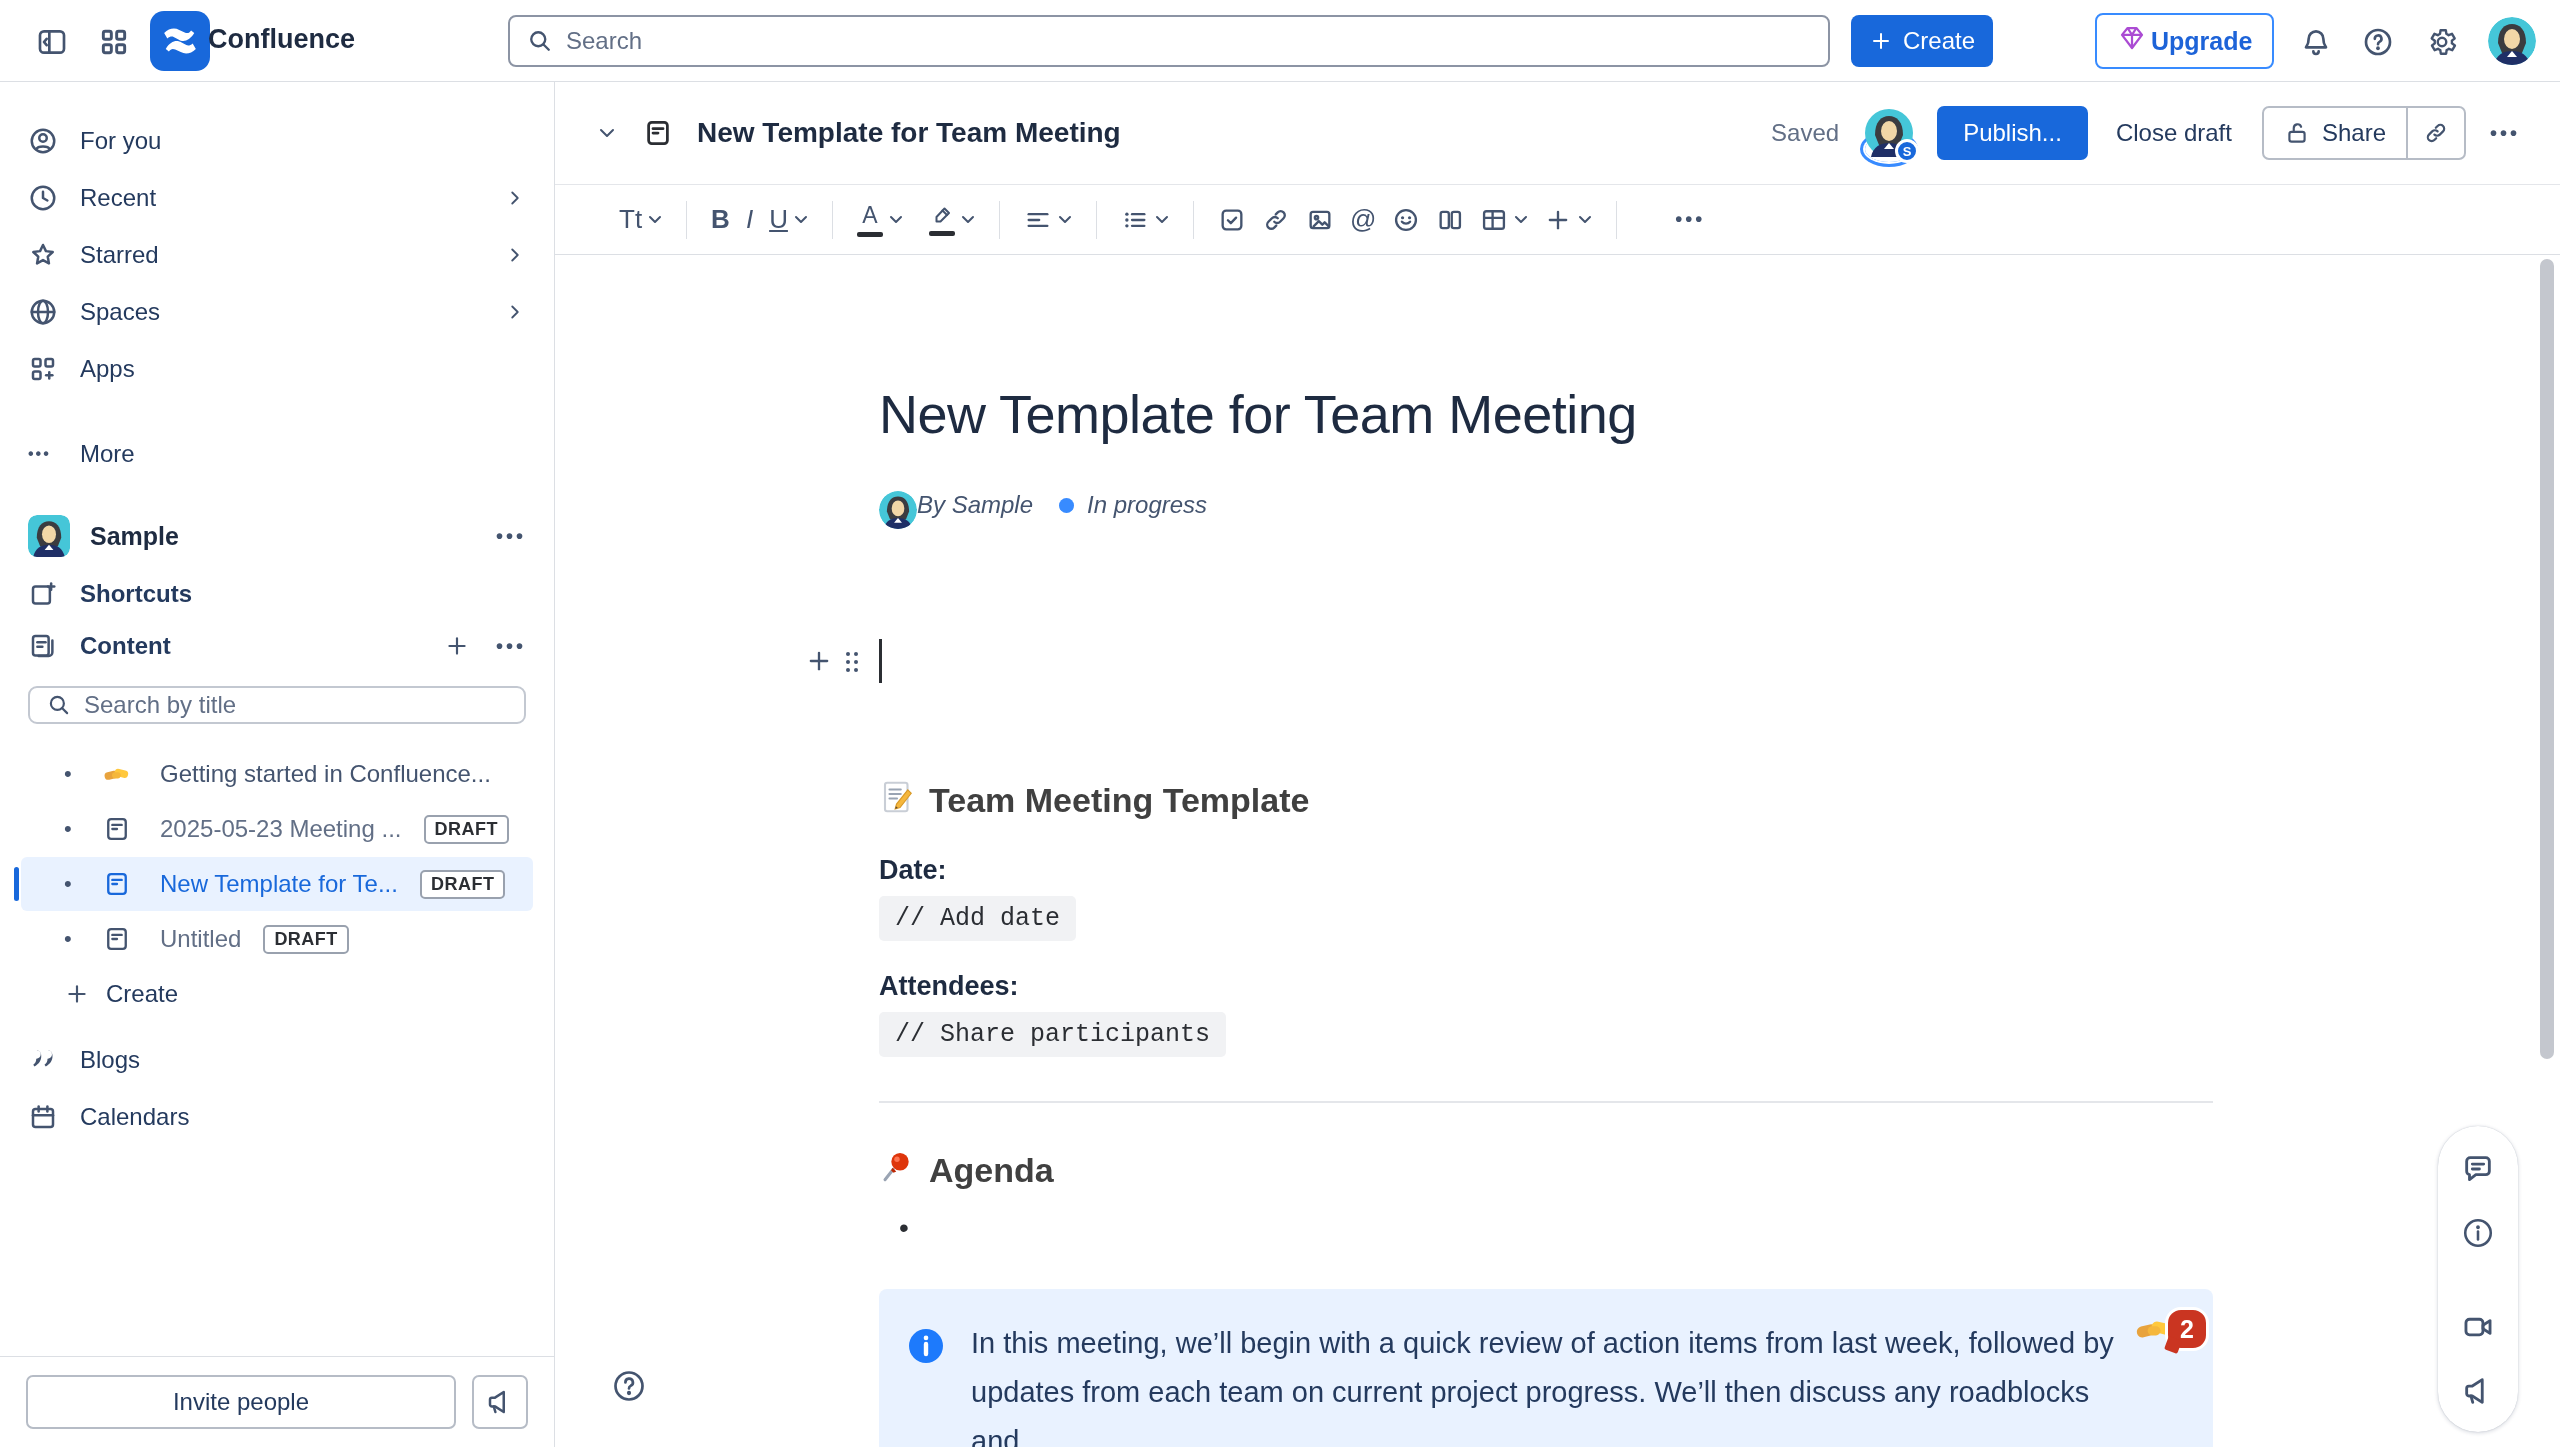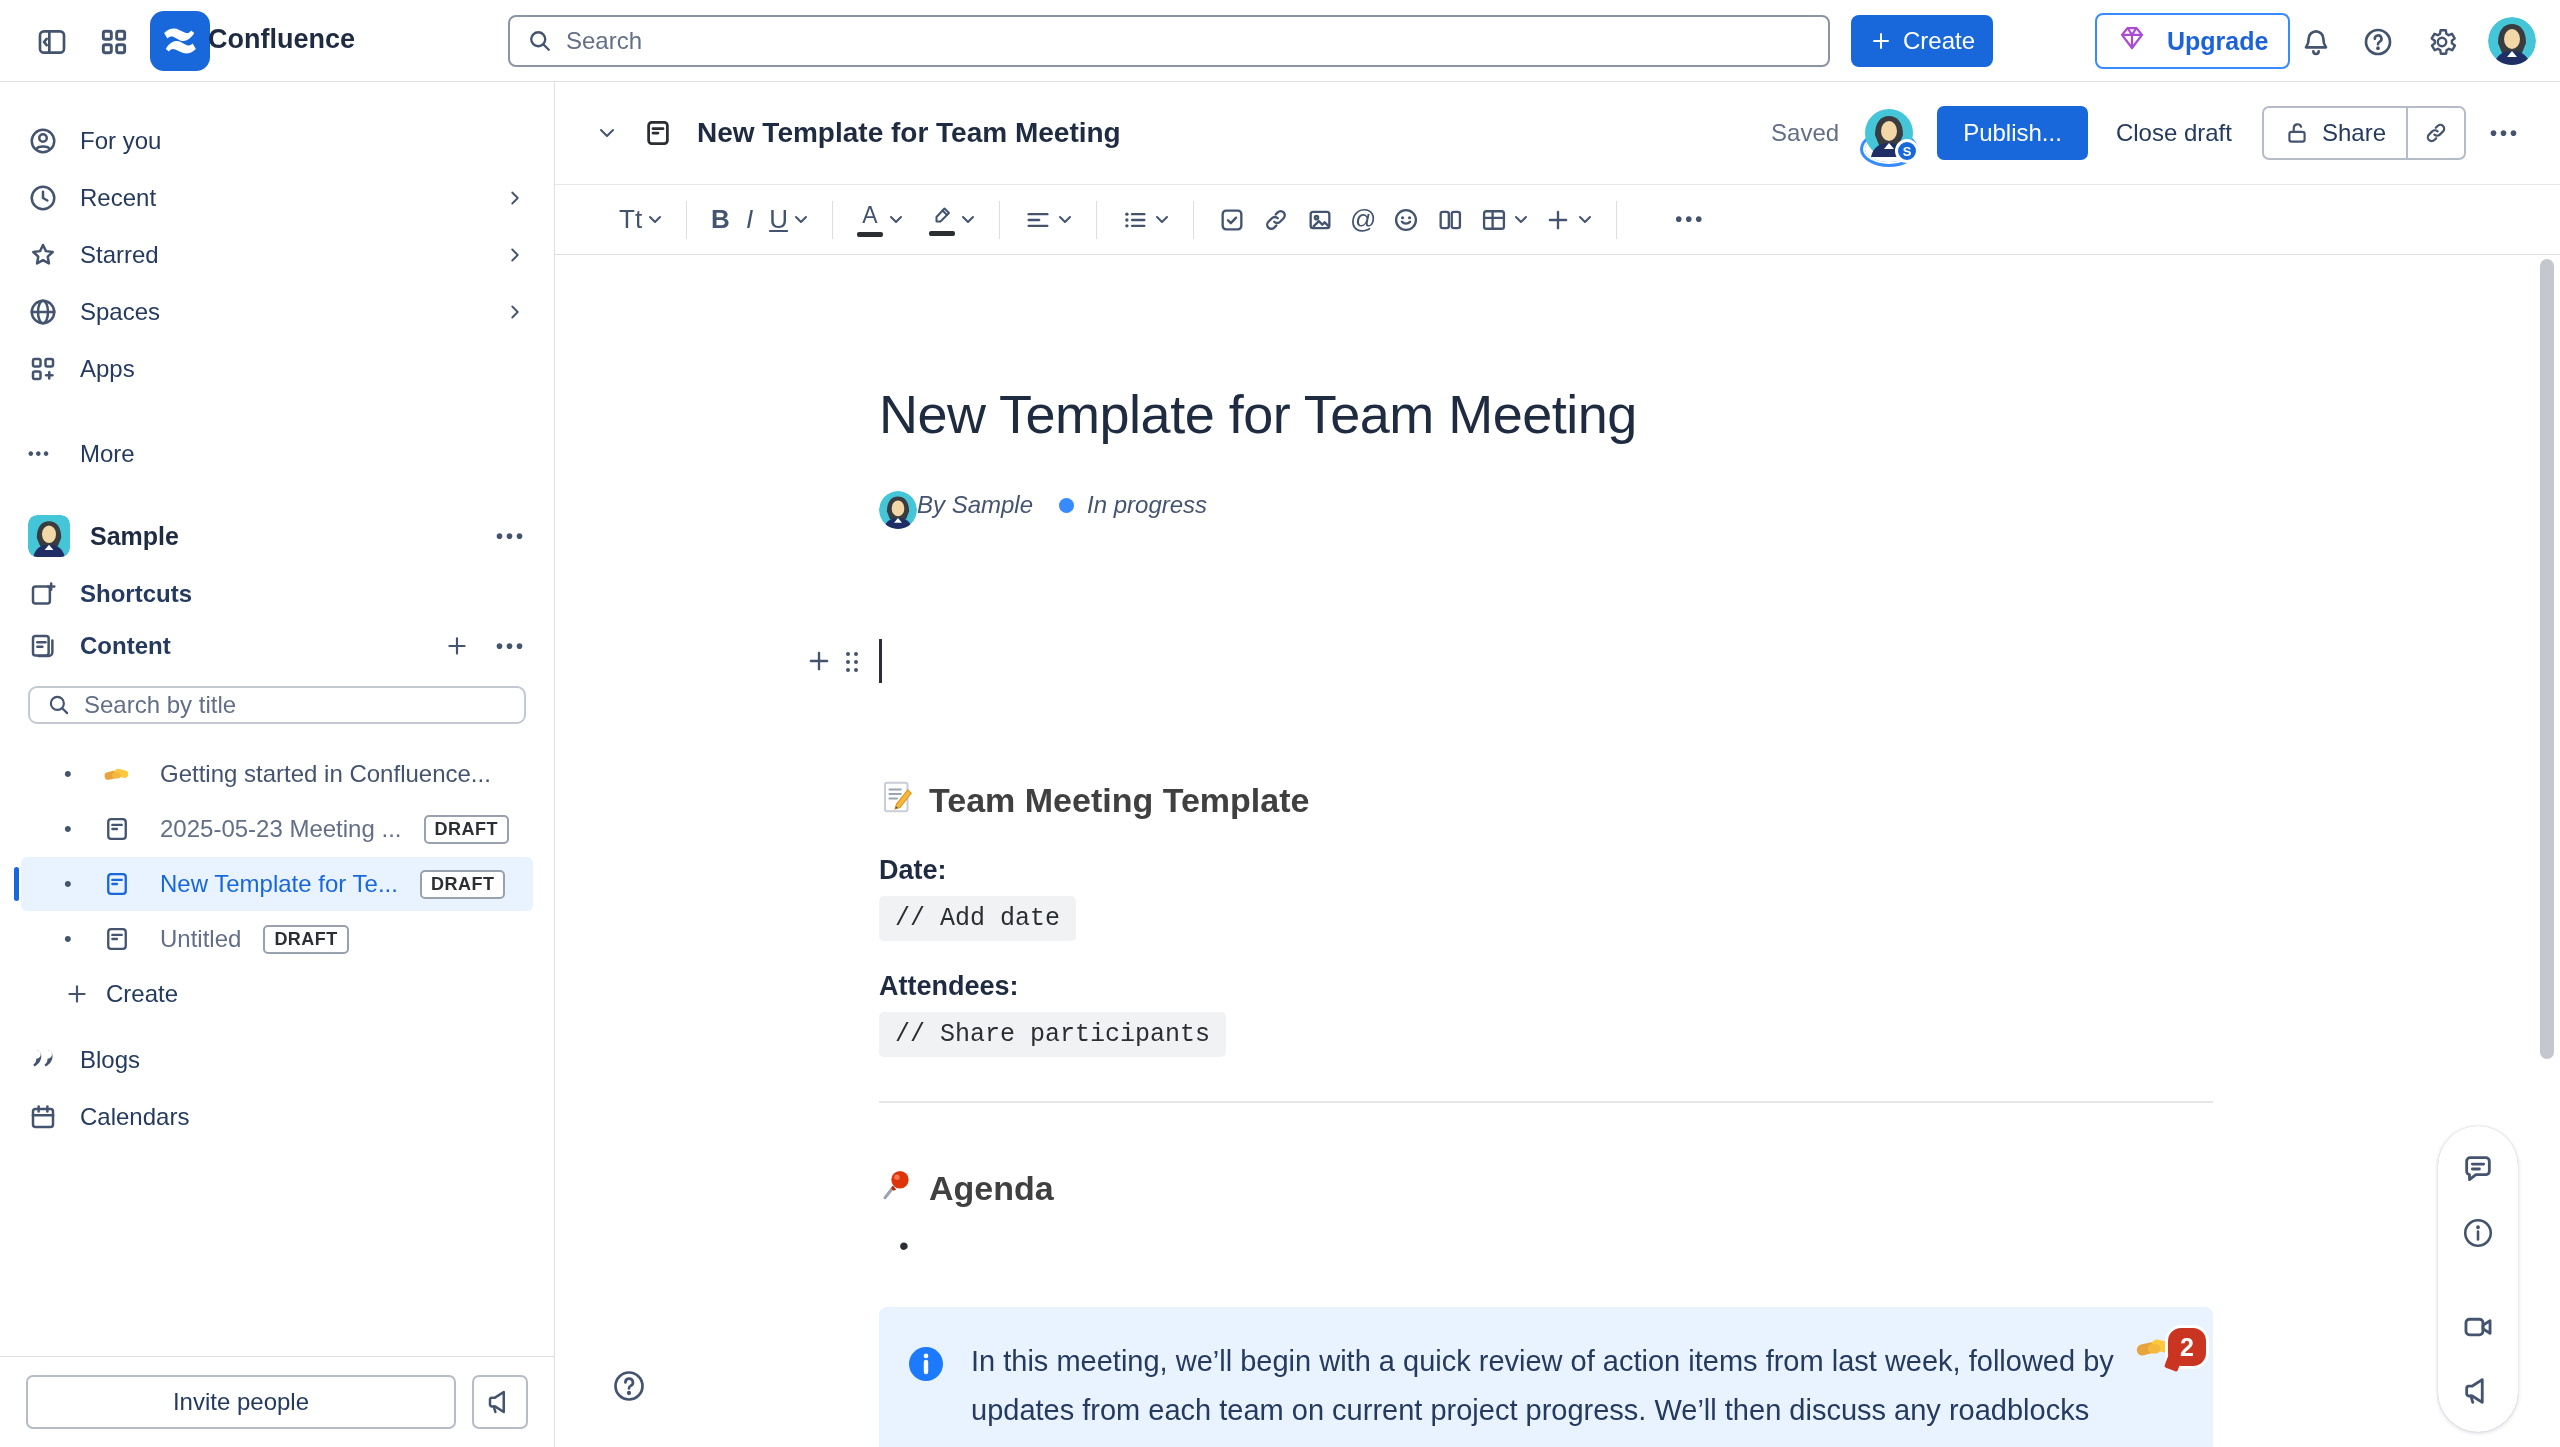--- a/index.html
+++ b/index.html
@@ -18,7 +18,7 @@
   .tb-search input { border:none; outline:none; flex:1; font-size:24px; font-family:inherit; color:#172B4D; background:transparent; }
   .tb-search input::placeholder { color:#626F86; }
   .btn-create { left:1851px; top:15px; height:52px; background:#1868DB; color:#fff; border:none; border-radius:8px; display:flex; align-items:center; gap:10px; padding:0 18px; font-size:24px; font-weight:500; font-family:inherit; cursor:pointer; }
-  .btn-upgrade { left:2095px; top:13px; height:56px; background:#fff; border:2px solid #388BFF; border-radius:8px; display:flex; align-items:center; gap:20px; padding:0 20px; font-size:25px; font-weight:700; color:#1D63D8; font-family:inherit; cursor:pointer; }
+  .btn-upgrade { left:2095px; top:13px; height:56px; background:#fff; border:2px solid #388BFF; border-radius:8px; display:flex; align-items:center; gap:4px; padding:0 20px; font-size:25px; font-weight:700; color:#1D63D8; font-family:inherit; cursor:pointer; }
   .tb-avatar { left:2488px; top:17px; }
 
   

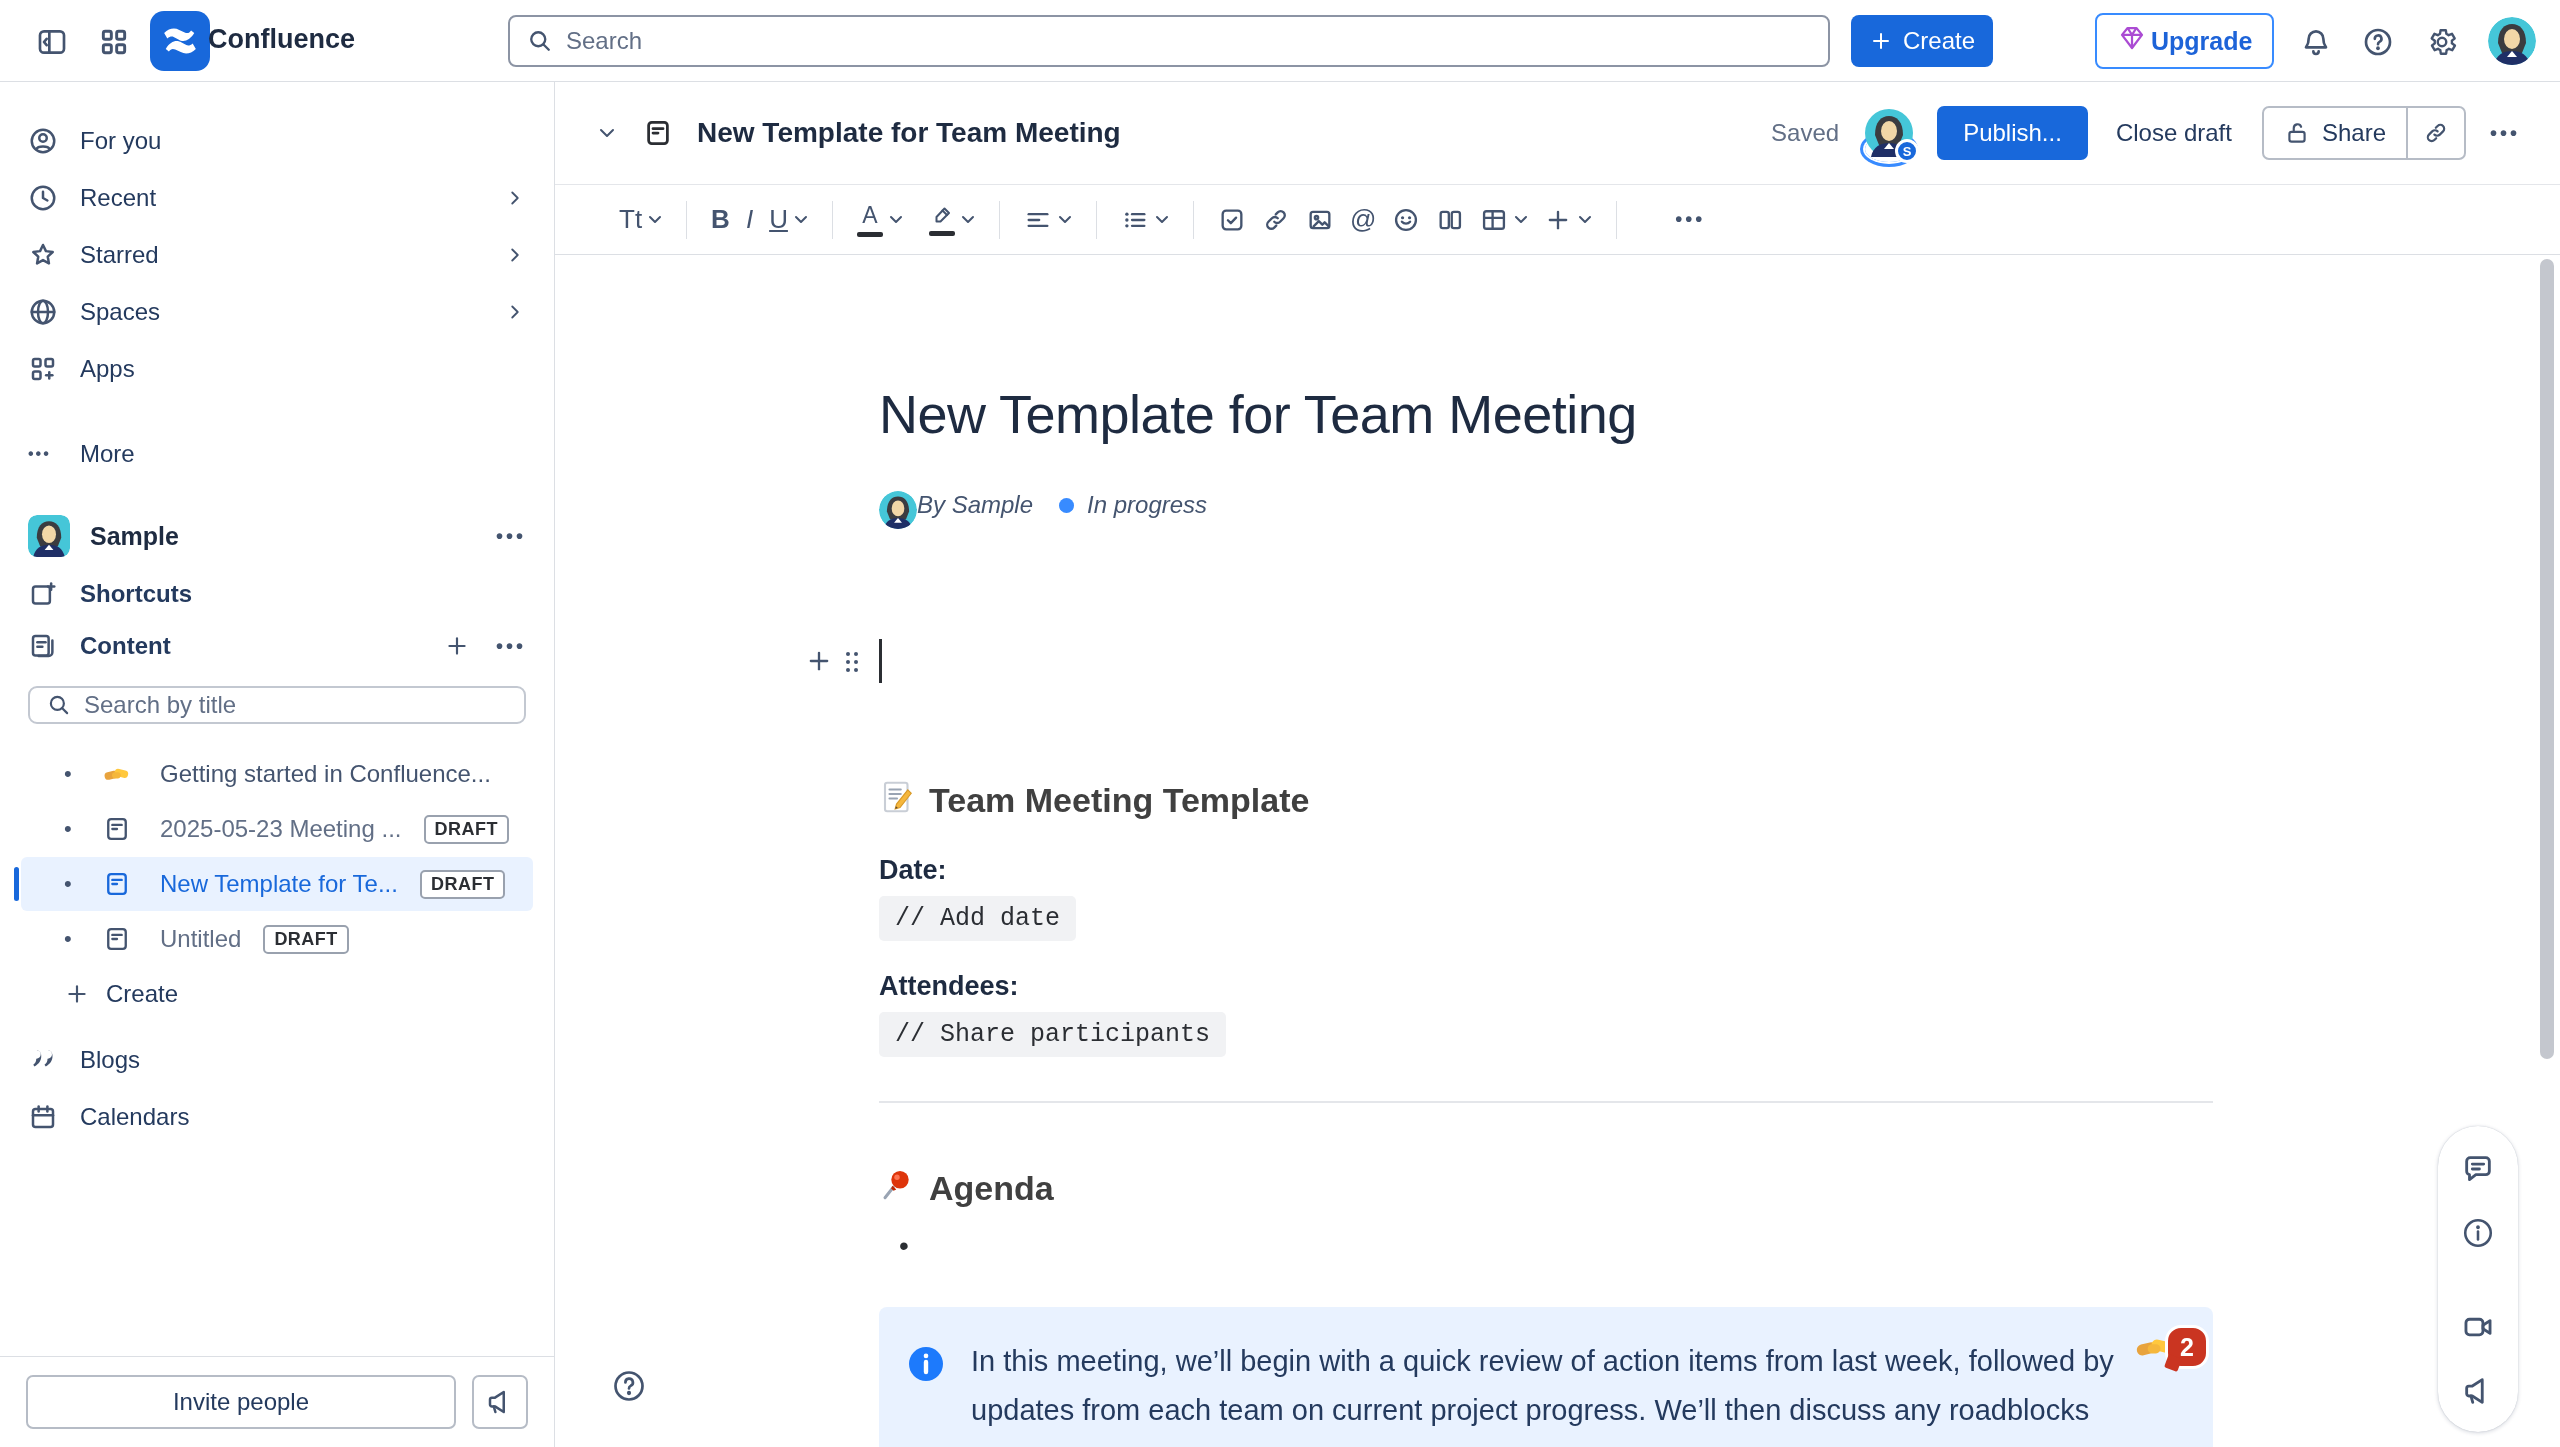--- a/index.html
+++ b/index.html
@@ -668,7 +668,7 @@
 
         <div class="hrule"></div>
 
-        <div class="h2row" style="margin-top:64px">
+        <div class="h2row" style="margin-top:46px">
           <span>
             <svg width="36" height="36" viewBox="0 0 24 24">
                 <line x1="9.5" y1="13.5" x2="4" y2="20.5" stroke="#9AA4B3" stroke-width="2" stroke-linecap="round"></line>

